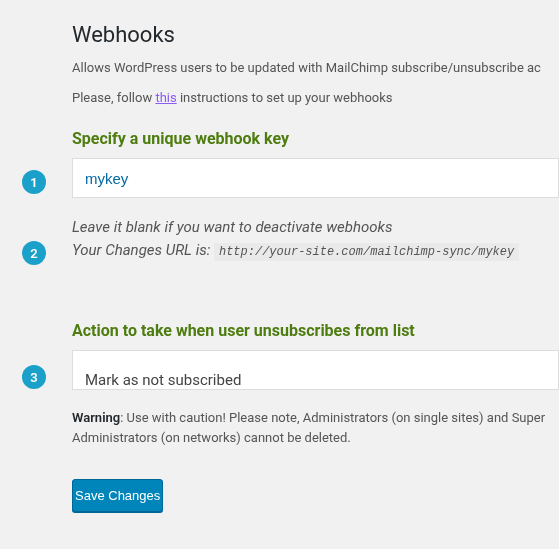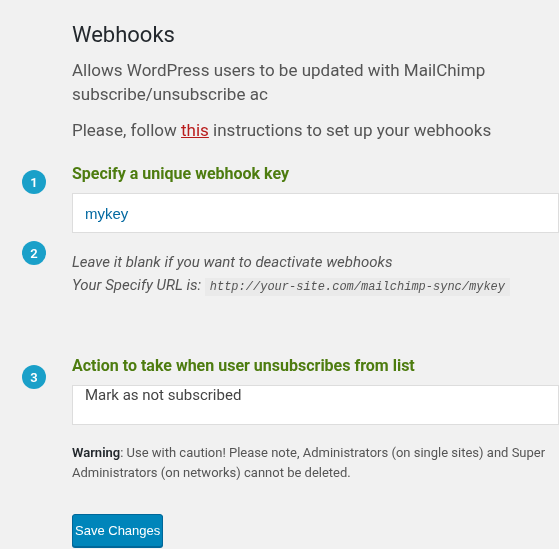--- a/index.html
+++ b/index.html
@@ -22,7 +22,7 @@
       margin-bottom: 12px;
     }
     .desc {
-      font-size: 17px;
+      font-size: 13px;
       color: #555;
       margin-bottom: 12px;
       line-height: 1.4;

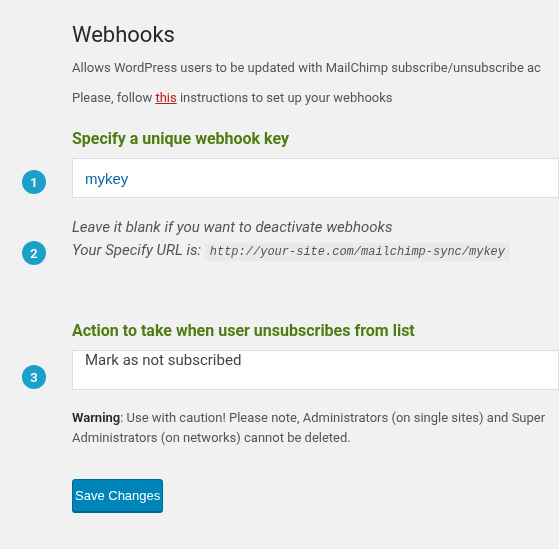--- a/index.html
+++ b/index.html
@@ -28,7 +28,7 @@
       line-height: 1.4;
     }
     .link {
-      color: #b91c1c;
+      color: #8b5cf6;
       text-decoration: underline;
       cursor: pointer;
       margin-top: 40px;

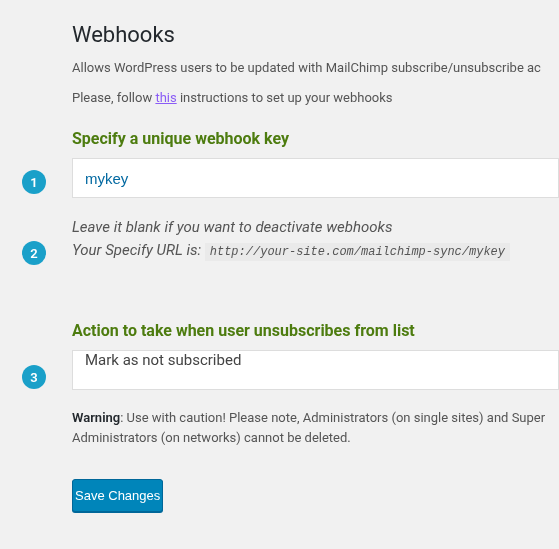--- a/index.html
+++ b/index.html
@@ -138,7 +138,7 @@
   <div class="hint">
     <div>Leave it blank if you want to deactivate webhooks</div>
     <div>
-      <span>Your Specify URL is: </span><span class="code">http://your-site.com/mailchimp-sync/mykey</span>
+      <span>Your Changes URL is: </span><span class="code">http://your-site.com/mailchimp-sync/mykey</span>
     </div>
   </div>
 

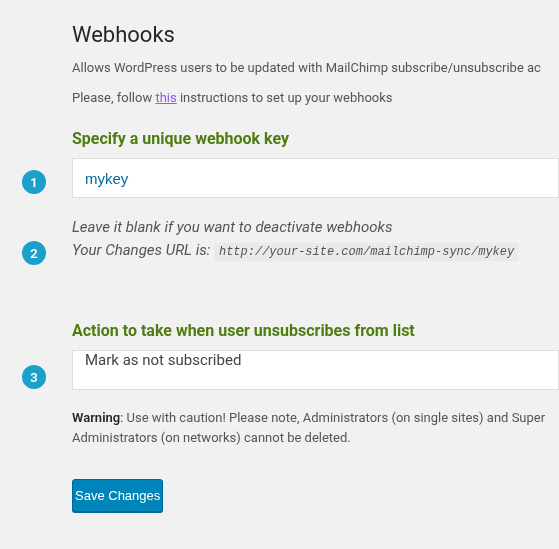--- a/index.html
+++ b/index.html
@@ -70,7 +70,7 @@
       background: #fff;
       border: 1px solid #ddd;
       display: flex;
-      align-items: flex-start;
+      align-items: flex-end;
       padding: 0 12px;
       font-size: 15px;
       color: #444;

